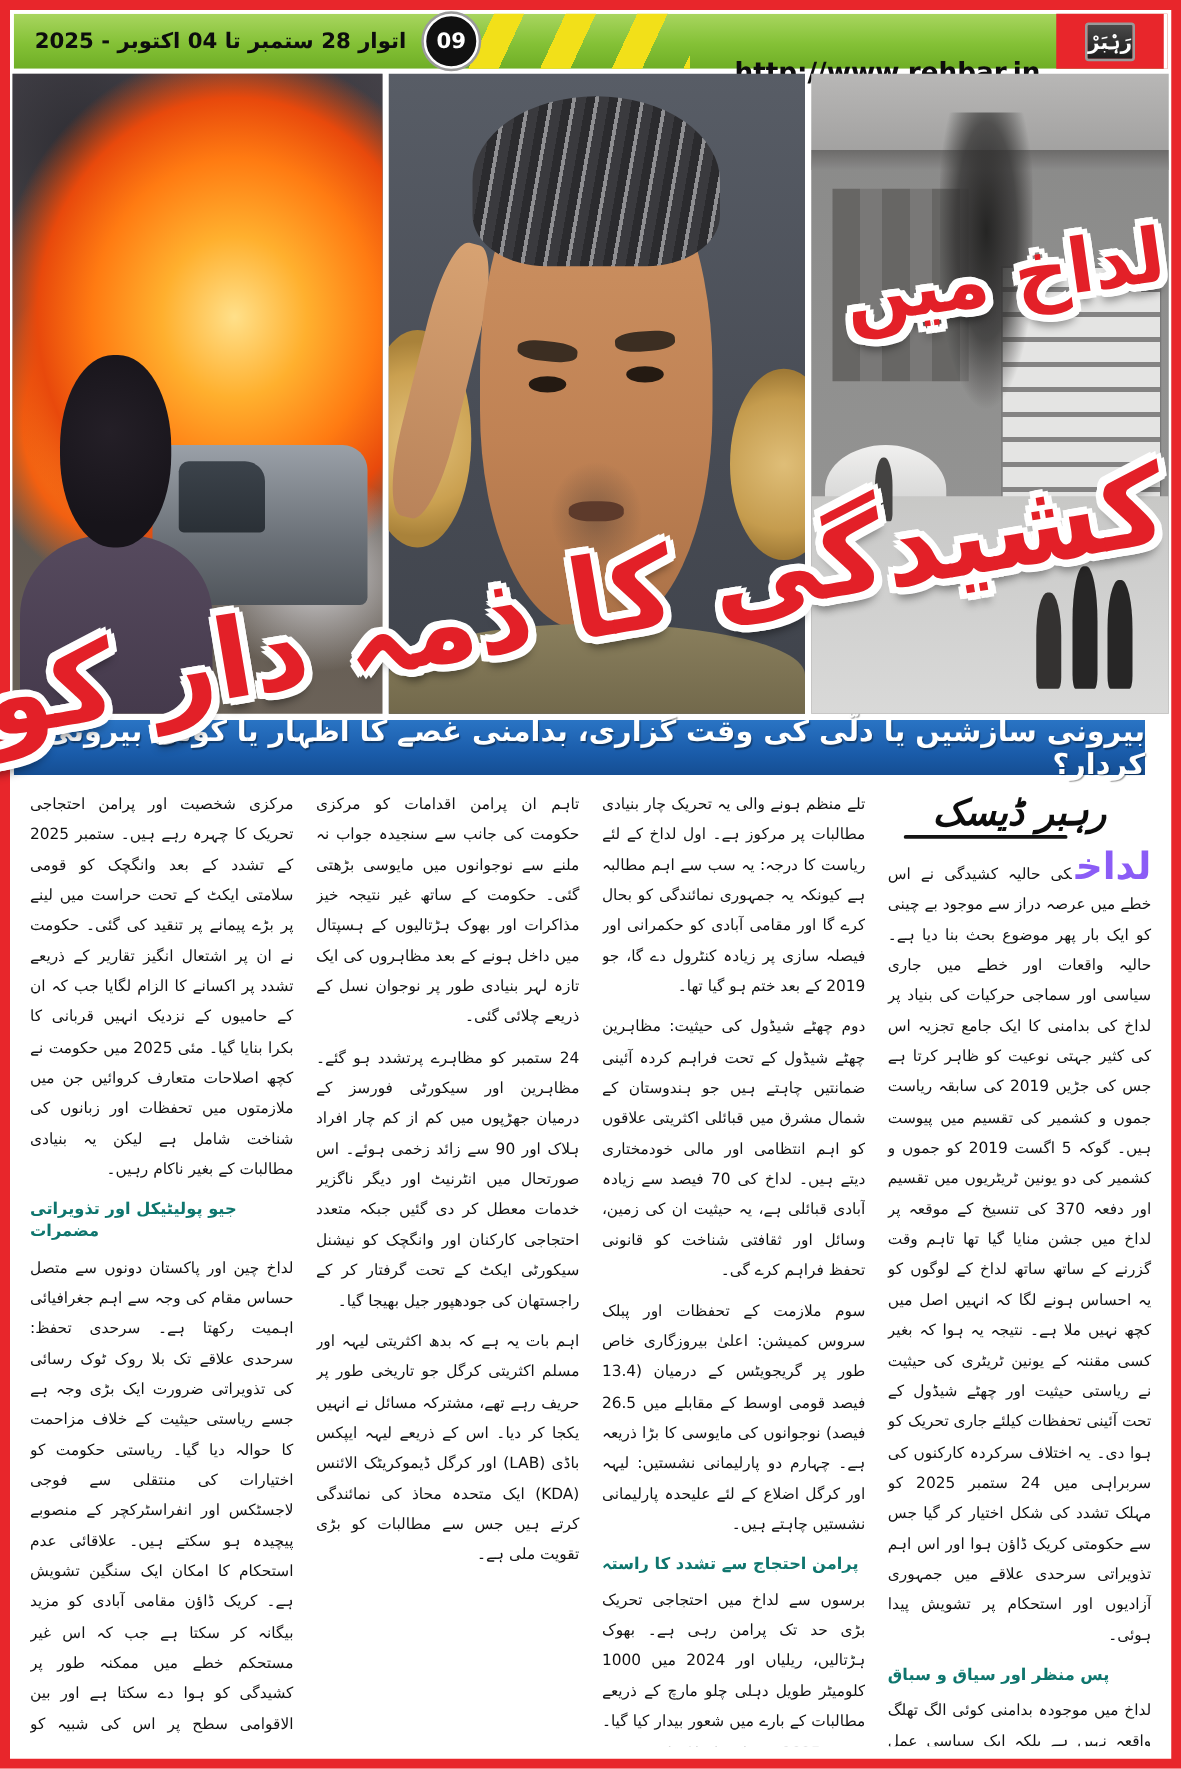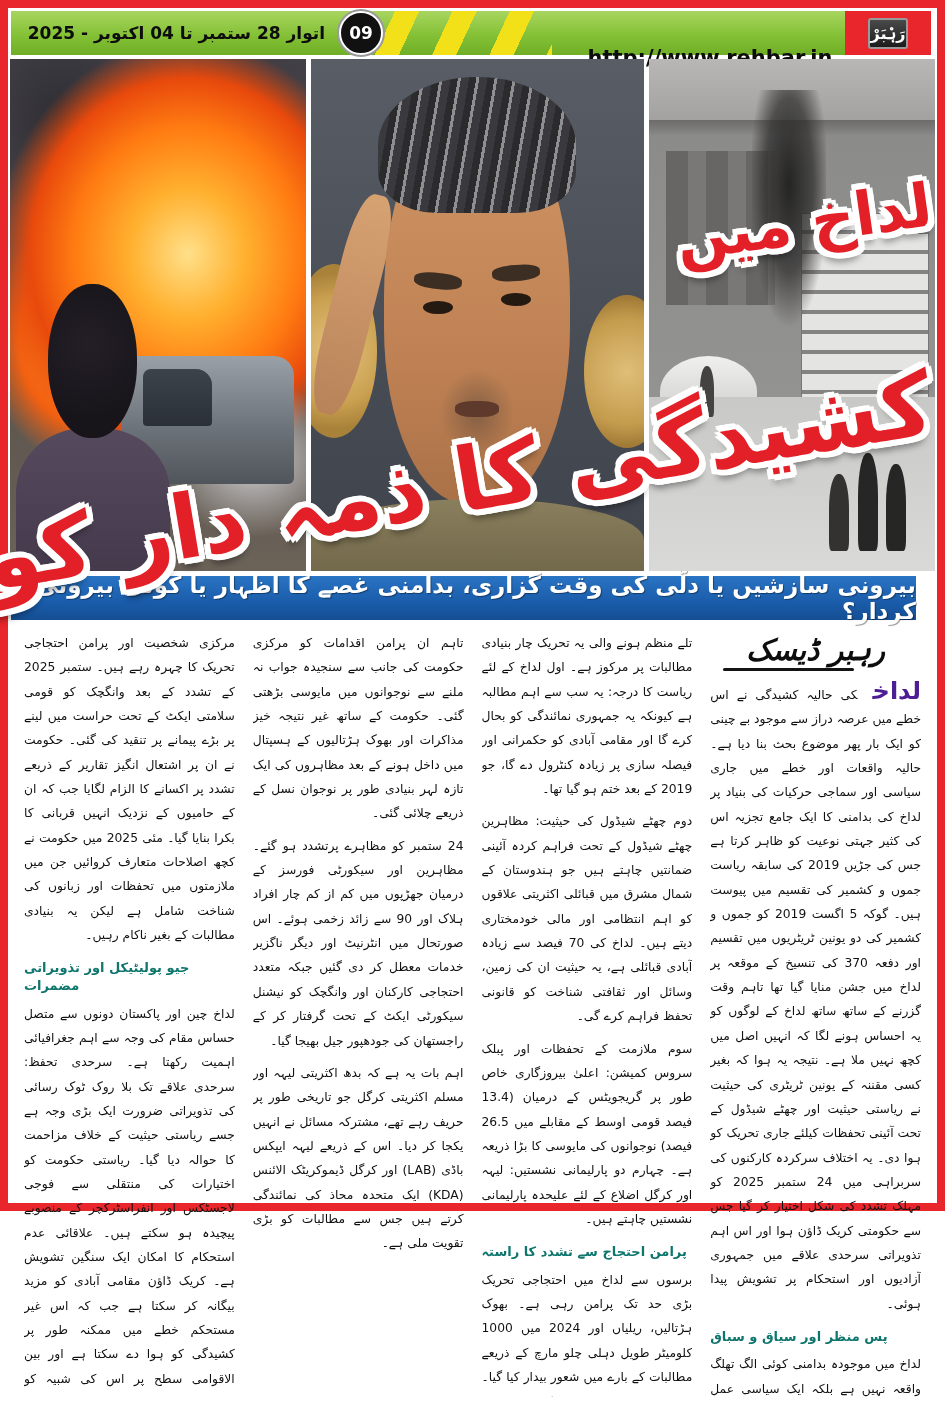--- a/index.html
+++ b/index.html
@@ -4,7 +4,7 @@
 <style>
   html,body{margin:0;padding:0;background:#ffffff;}
   body{width:945px;height:1415px;overflow:hidden;font-family:"DejaVu Sans",sans-serif;}
-  .page{box-sizing:border-box;width:945px;height:1211px;border:8px solid #e8262b;background:#fff;position:relative;}
+  .page{box-sizing:border-box;width:945px;height:1415px;border:8px solid #e8262b;background:#fff;position:relative;}
 
   
   .masthead{box-sizing:border-box;height:46px;margin:2px 2px 3px 2px;display:flex;align-items:stretch;position:relative;background:linear-gradient(180deg,#a8d55f 0%,#84c136 55%,#6fae26 100%);border:1px solid #fff;}

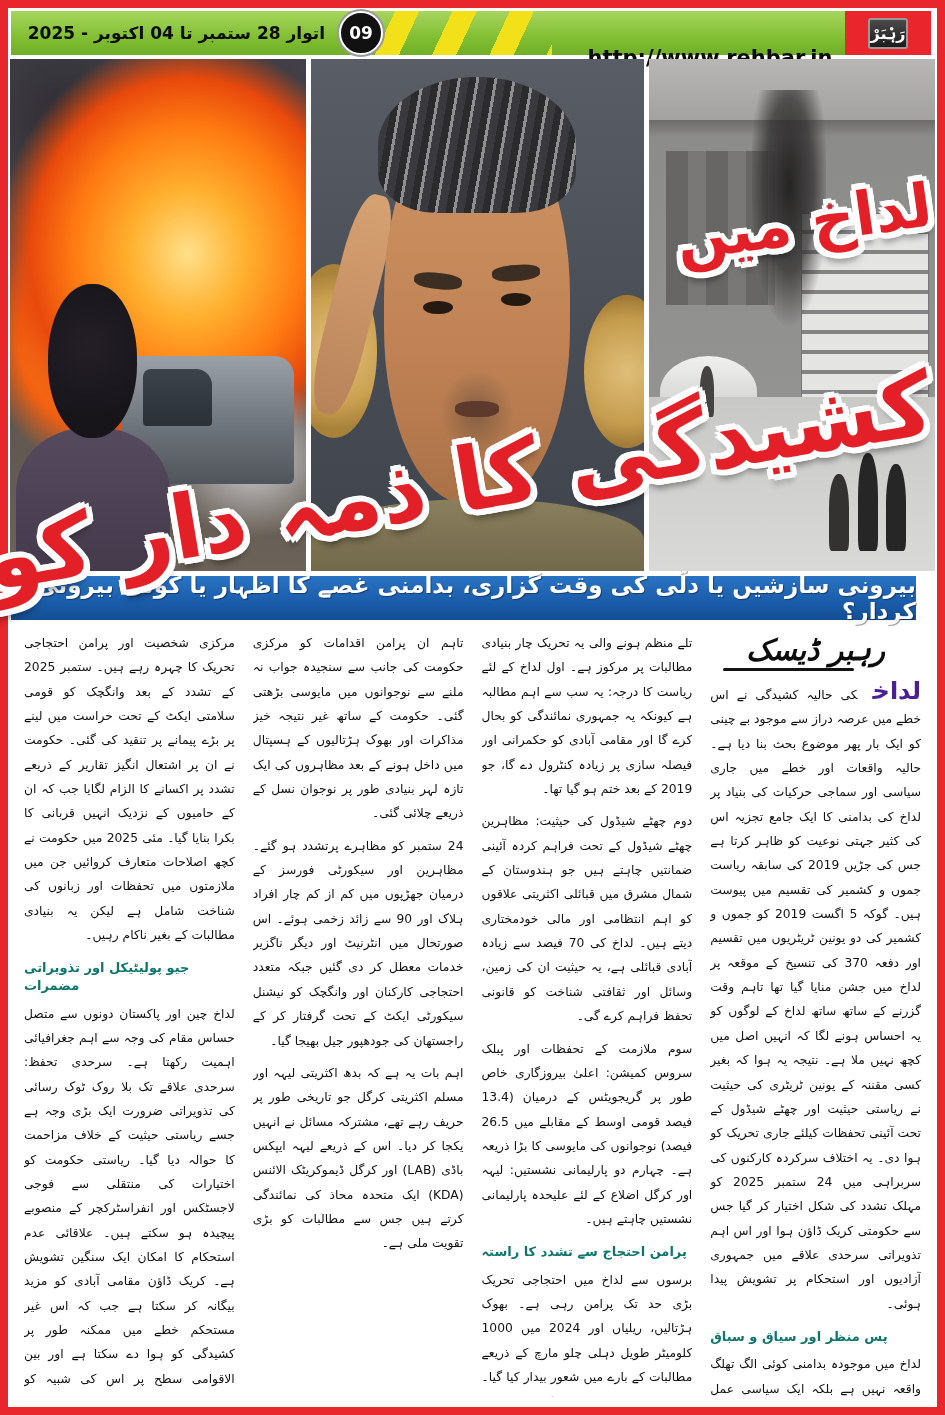--- a/index.html
+++ b/index.html
@@ -76,7 +76,7 @@
   .deskhead::after{content:"";display:block;height:3px;background:#141414;border-radius:3px;width:62%;margin:1px auto 8px 6%;}
   .sec-heading{color:#0f766e;font-size:13px;font-weight:bold;text-align:left;margin:12px 0 7px 0;line-height:1.35;}
   .para{margin:0 0 8px 0;font-size:12.3px;line-height:1.98;text-align:justify;color:#111;}
-  .lead-word{color:#4c1d95;font-weight:bold;font-size:24px;line-height:1;margin-left:15px;}
+  .lead-word{color:#8b5cf6;font-weight:bold;font-size:30px;line-height:1;margin-left:3px;}
 </style>
 </head>
 <body>

